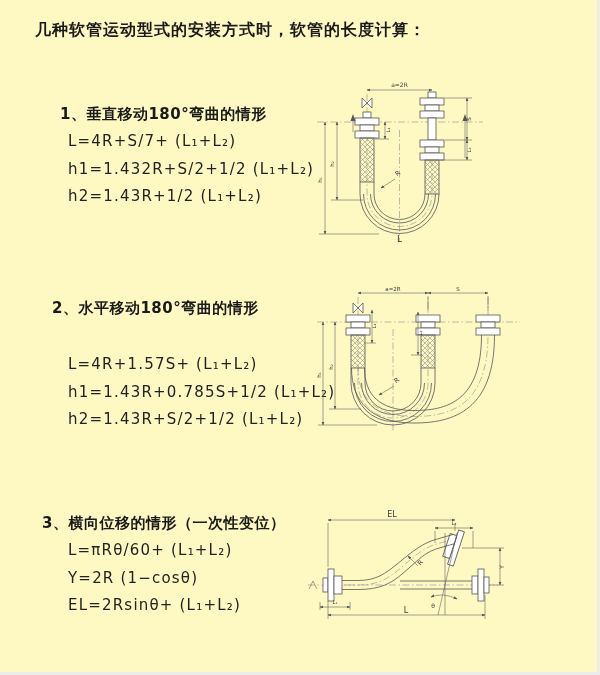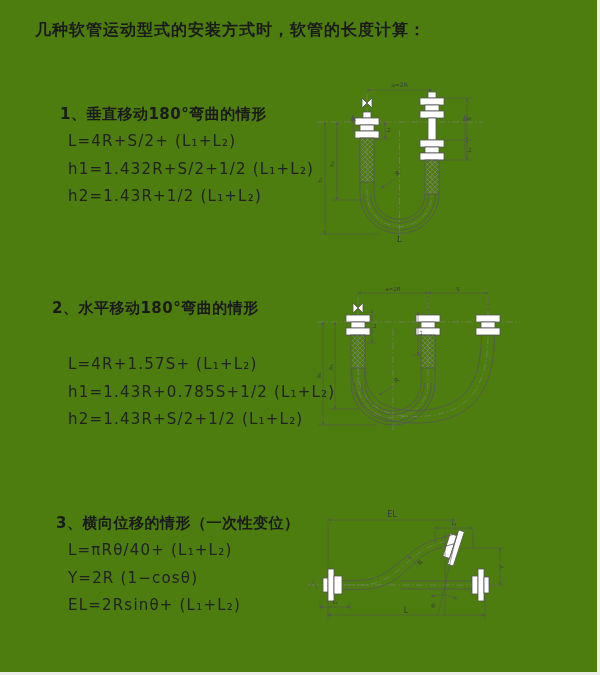--- a/index.html
+++ b/index.html
@@ -4,7 +4,7 @@
 <style>
   html,body{margin:0;padding:0;}
   body{width:600px;height:675px;background:#fff;font-family:"DejaVu Sans",sans-serif;color:#1a1a1a;overflow:hidden;}
-  .page{position:relative;width:600px;height:675px;background:#4d7c0f;box-shadow:inset -3px -3px 0 #ececec;}
+  .page{position:relative;width:600px;height:675px;background:#fef9c3;box-shadow:inset -3px -3px 0 #ececec;}
   .doc-title{position:absolute;left:35px;top:20px;font-size:16px;font-weight:bold;letter-spacing:1px;white-space:nowrap;}
   .sec-heading{position:absolute;font-size:15px;font-weight:bold;letter-spacing:.5px;white-space:nowrap;}
   .formulas{position:absolute;font-size:15px;letter-spacing:1.2px;line-height:27.5px;white-space:nowrap;color:#222;}

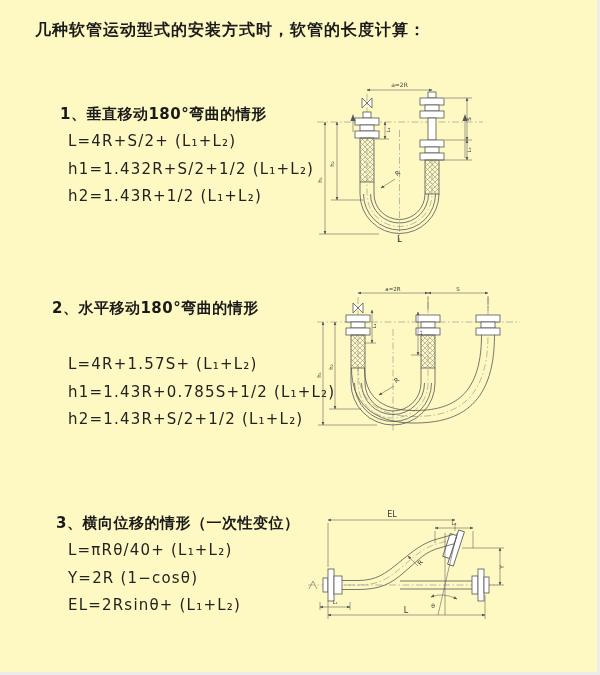--- a/index.html
+++ b/index.html
@@ -25,7 +25,7 @@
 
   <div class="sec-heading" style="left:60px;top:105px;">1、垂直移动180°弯曲的情形</div>
   <div class="formulas" style="left:68px;top:128px;">
-    <div>L=4R+S/2+ (L₁+L₂)</div>
+    <div>L=4R+S/7+ (L₁+L₂)</div>
     <div>h1=1.432R+S/2+1/2 (L₁+L₂)</div>
     <div>h2=1.43R+1/2 (L₁+L₂)</div>
   </div>

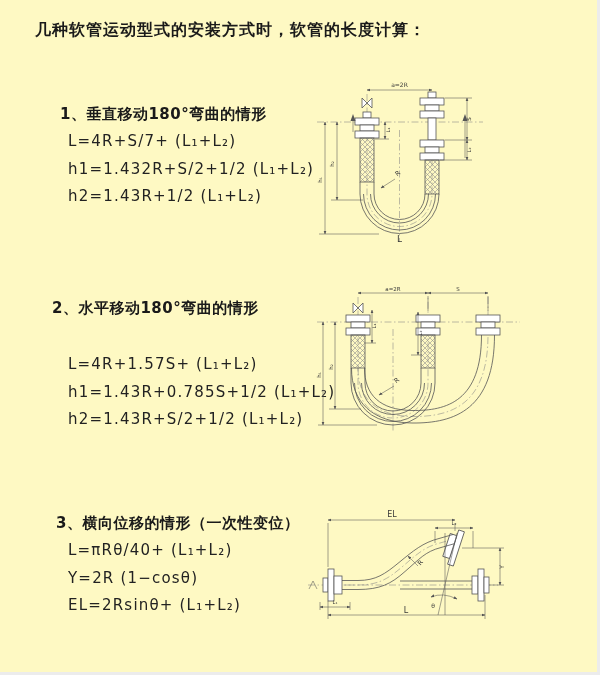--- a/index.html
+++ b/index.html
@@ -221,7 +221,7 @@
     </g>
   </svg>
 
-  <div class="sec-heading" style="left:56px;top:514px;">3、横向位移的情形（一次性变位）</div>
+  <div class="sec-heading" style="left:42px;top:514px;">3、横向位移的情形（一次性变位）</div>
   <div class="formulas" style="left:68px;top:537px;">
     <div>L=πRθ/40+ (L₁+L₂)</div>
     <div>Y=2R (1−cosθ)</div>

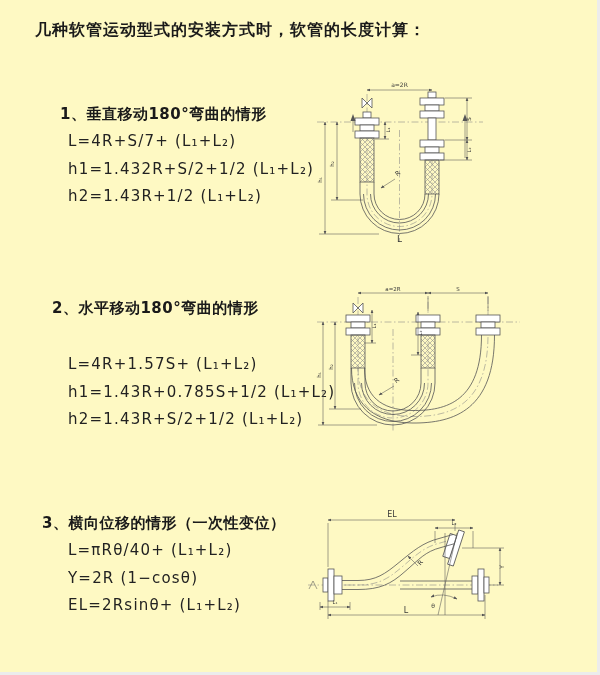--- a/index.html
+++ b/index.html
@@ -223,7 +223,7 @@
 
   <div class="sec-heading" style="left:42px;top:514px;">3、横向位移的情形（一次性变位）</div>
   <div class="formulas" style="left:68px;top:537px;">
-    <div>L=πRθ/40+ (L₁+L₂)</div>
+    <div>L=πRθ/60+ (L₁+L₂)</div>
     <div>Y=2R (1−cosθ)</div>
     <div>EL=2Rsinθ+ (L₁+L₂)</div>
   </div>

